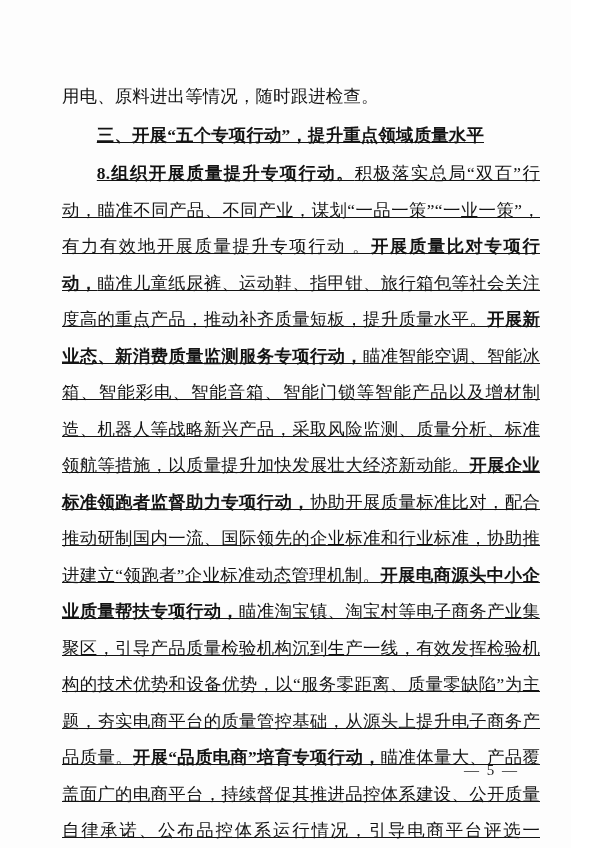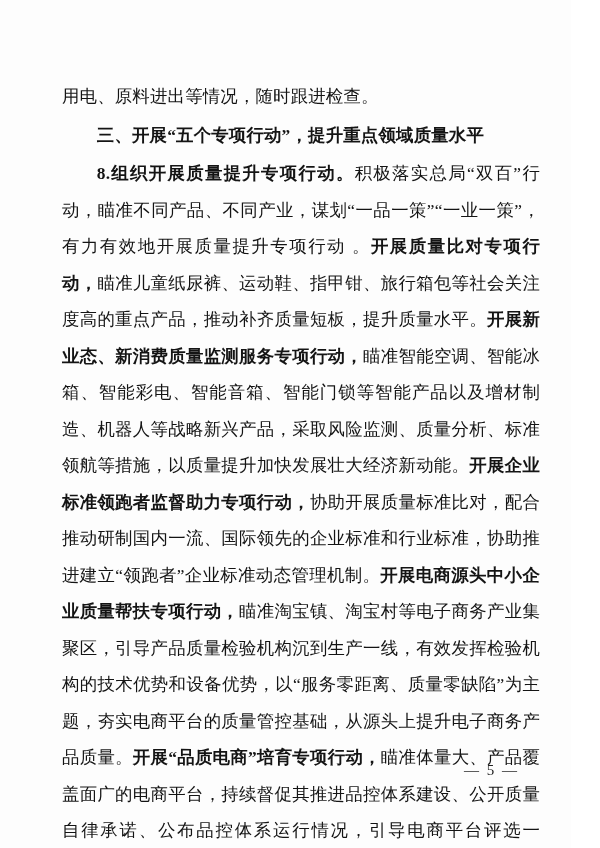--- a/index.html
+++ b/index.html
@@ -40,6 +40,7 @@
   }
   p.indent {
     text-indent: 2em;
+    text-decoration: underline;
   }
   .b {
     font-weight: bold;

